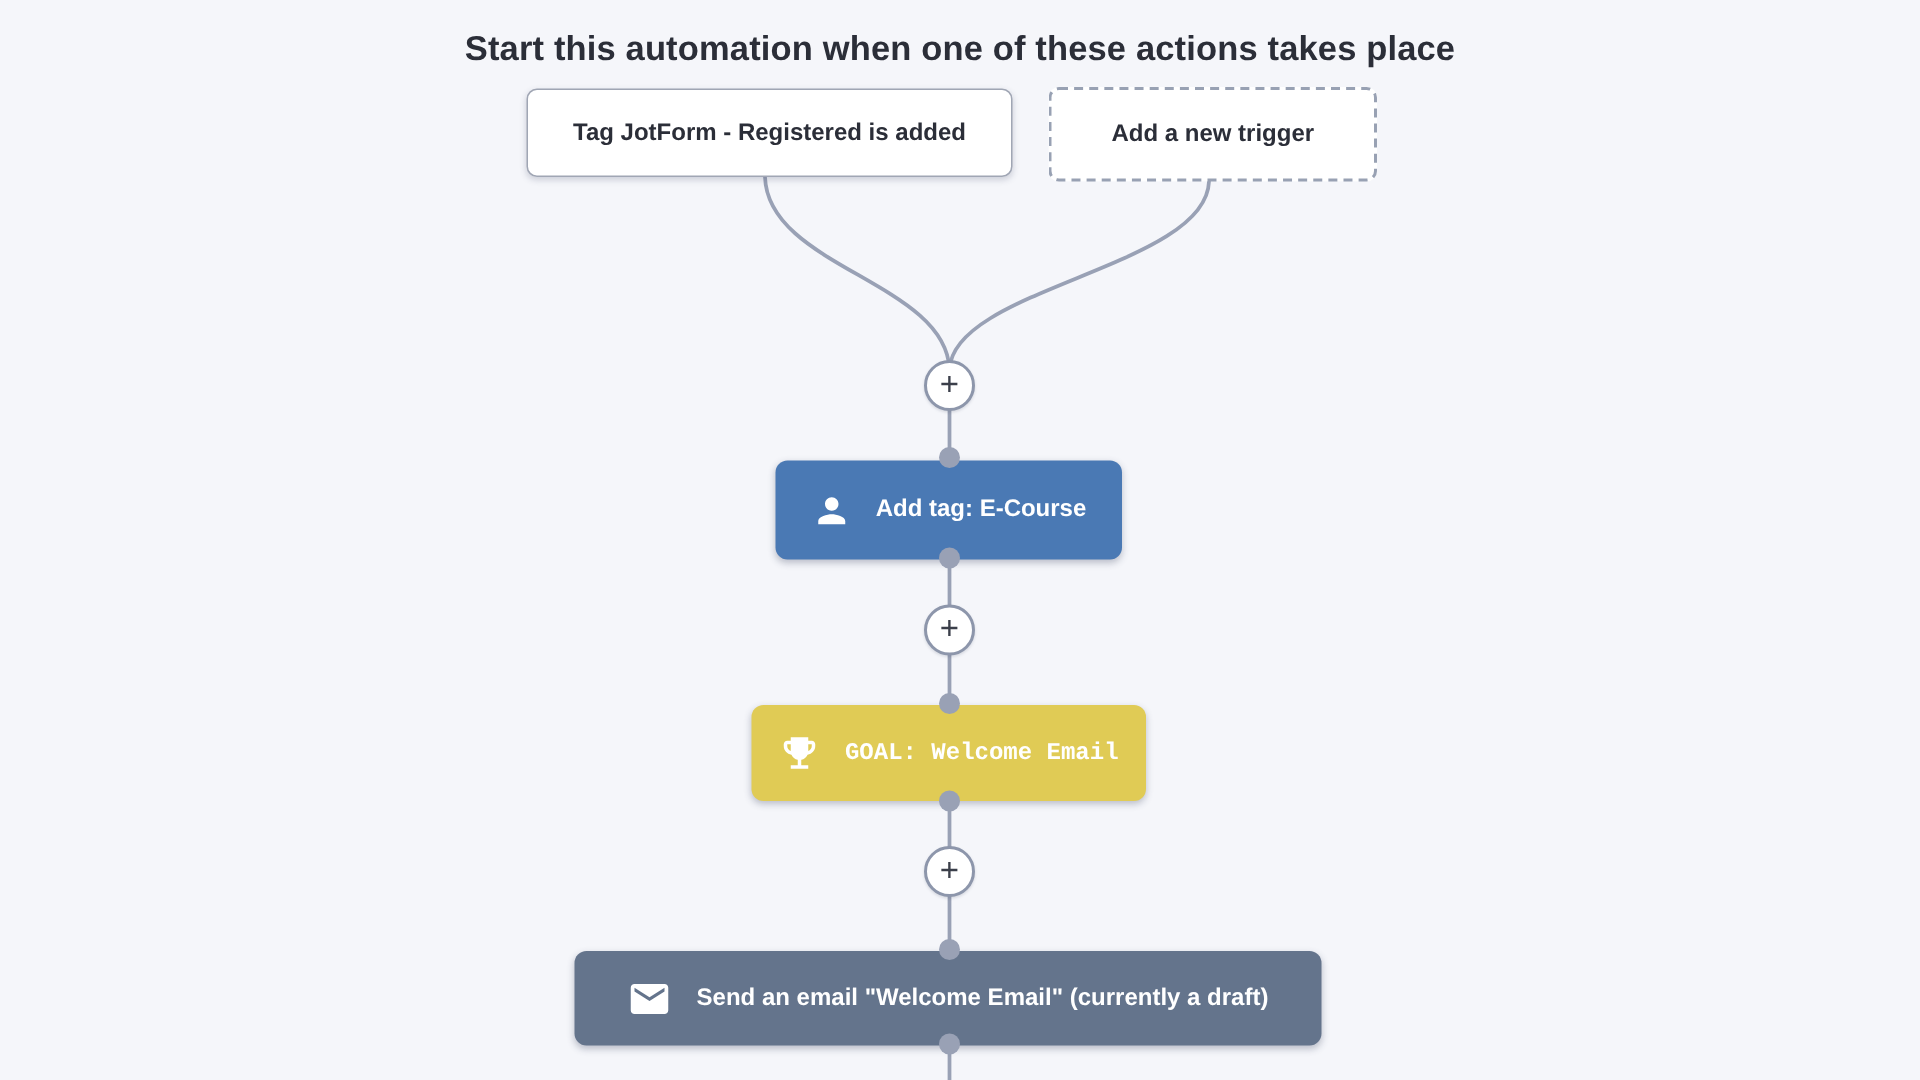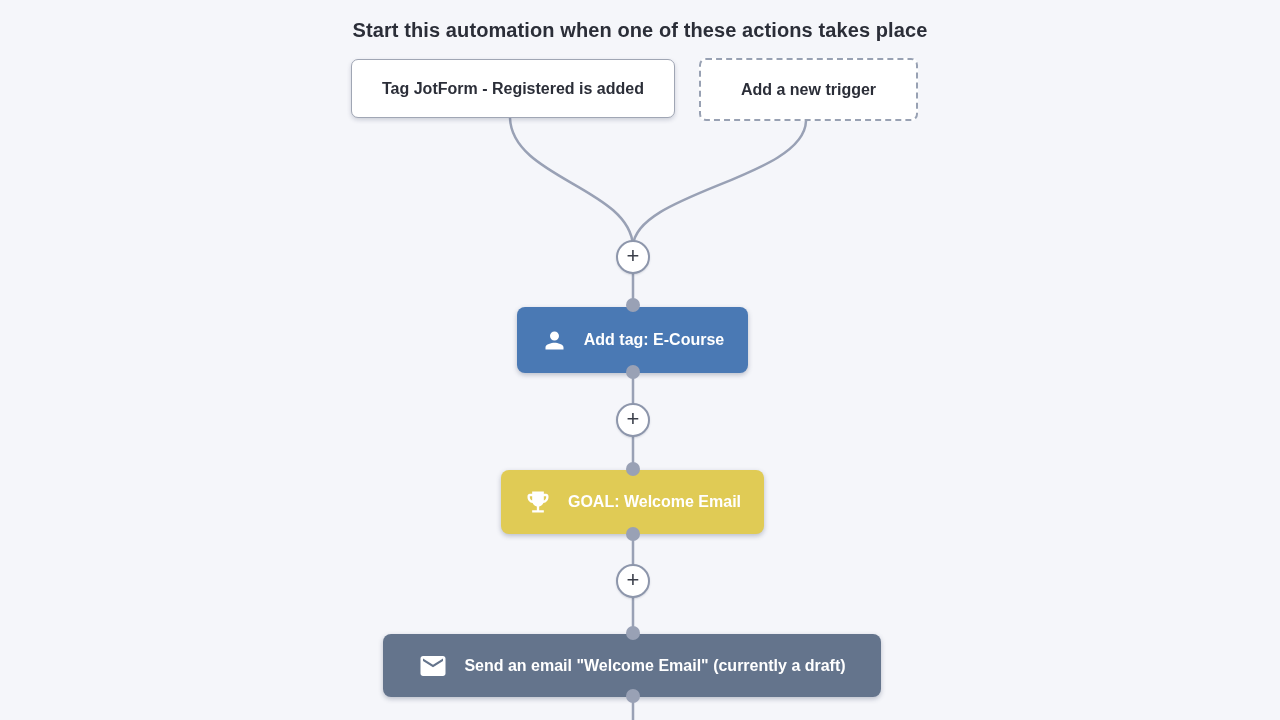--- a/index.html
+++ b/index.html
@@ -32,7 +32,7 @@
     left: 0;
     width: 100%;
     text-align: center;
-    font-size: 20px;
+    font-size: 23px;
     font-weight: 700;
     color: #2b2e38;
     letter-spacing: 0.1px;

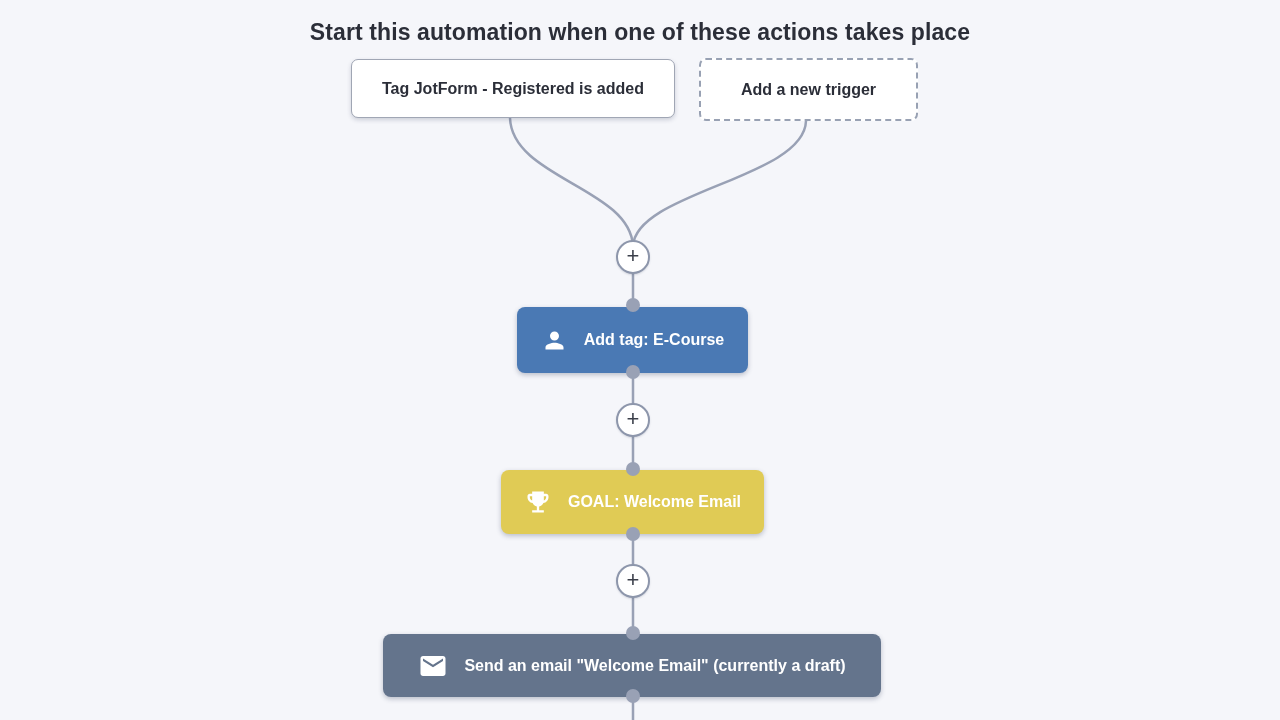--- a/index.html
+++ b/index.html
@@ -101,7 +101,7 @@
   }
   .node .icon { display: flex; align-items: center; }
   .node-action { left: 517px; top: 307px; width: 231px; height: 66px; background: #4a79b4; }
-  .node-goal   { left: 501px; top: 470px; width: 263px; height: 64px; background: #e0cb55; }
+  .node-goal   { left: 501px; top: 470px; width: 263px; height: 64px; background: #e0cb55; font-family: Liberation Mono, monospace; }
   .node-email  { left: 383px; top: 634px; width: 498px; height: 63px; background: #64748c; }
   .dot {
     position: absolute;

